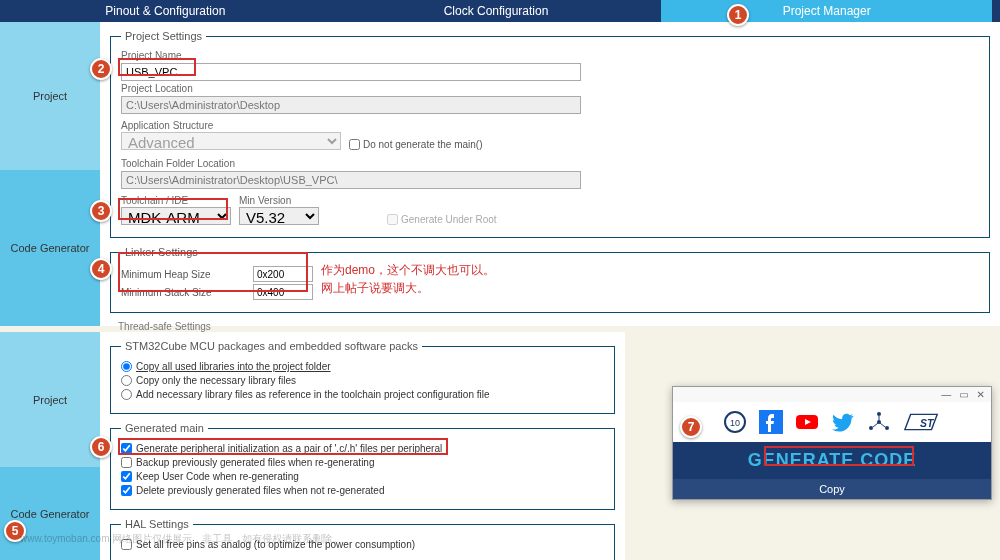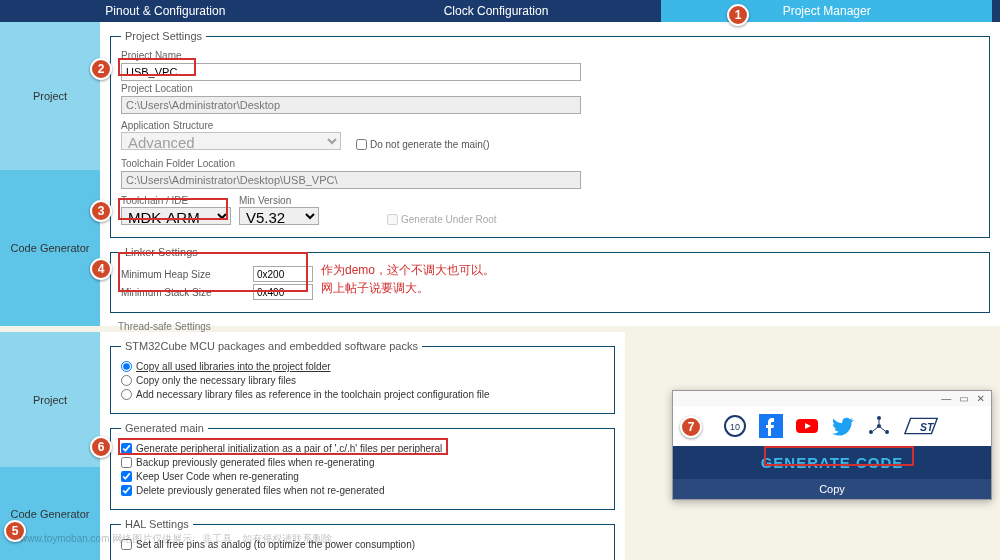--- a/index.html
+++ b/index.html
@@ -86,7 +86,7 @@
           <span class="lbl">Application Structure</span>
           <select class="sel inp-ro" style="width:100%" disabled=""><option>Advanced</option></select>
         </div>
-        <label class="chk" style="margin-bottom:2px;margin-left:7px;">
+        <label class="chk" style="margin-bottom:2px;">
             <input type="checkbox" style=""> 
             <span>Do not generate the main()</span>
           </label>

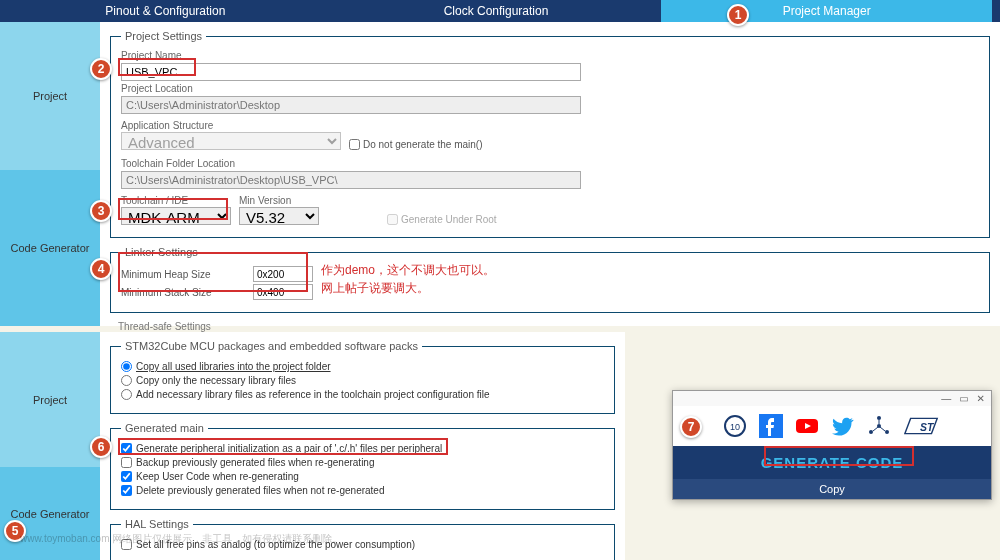--- a/index.html
+++ b/index.html
@@ -52,7 +52,7 @@
     .popup-top { display: flex; justify-content: flex-end; gap: 8px; padding: 2px 6px; font-size: 10px; color: #666; background: #f8f8f8; }
     .popup-icons { display: flex; justify-content: center; gap: 12px; padding: 8px; align-items: center; }
     .popup-icons svg, .popup-icons .ico { width: 24px; height: 24px; }
-    .gen-bar { background: #1a3a6e; color: #3cb8e8; font-size: 15px; font-weight: bold; text-align: center; padding: 8px; letter-spacing: 1px; cursor: pointer; }
+    .gen-bar { background: #1a3a6e; color: #3cb8e8; font-size: 18px; font-weight: bold; text-align: center; padding: 8px; letter-spacing: 1px; cursor: pointer; }
     .tools-bar { background: #2a4a7e; color: white; font-size: 11px; text-align: center; padding: 4px; }
     
     .watermark { position: absolute; bottom: 14px; left: 20px; font-size: 10px; color: rgba(0,0,0,.25); z-index: 20; }

